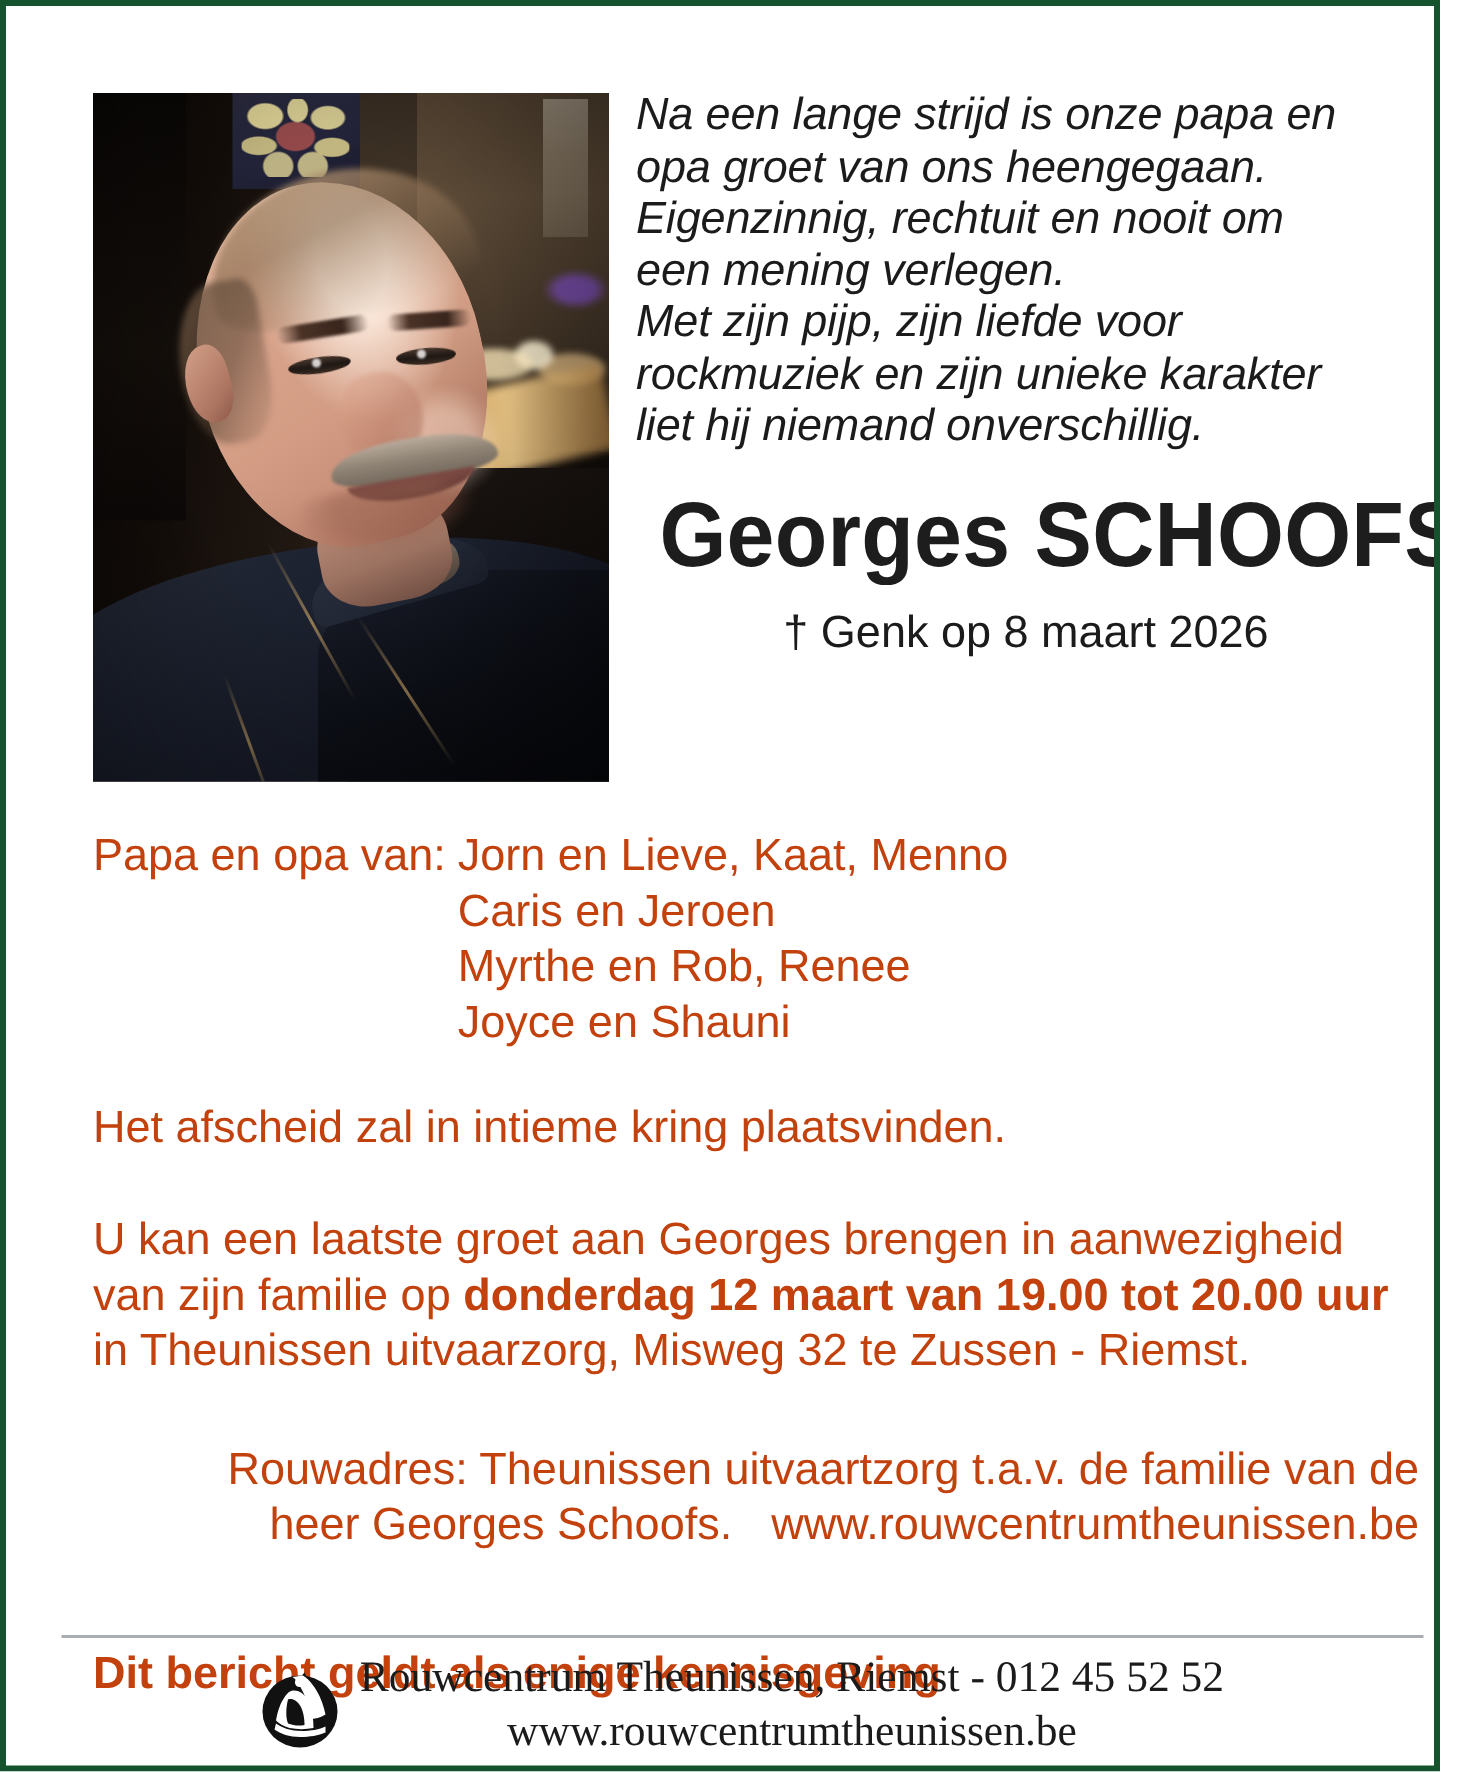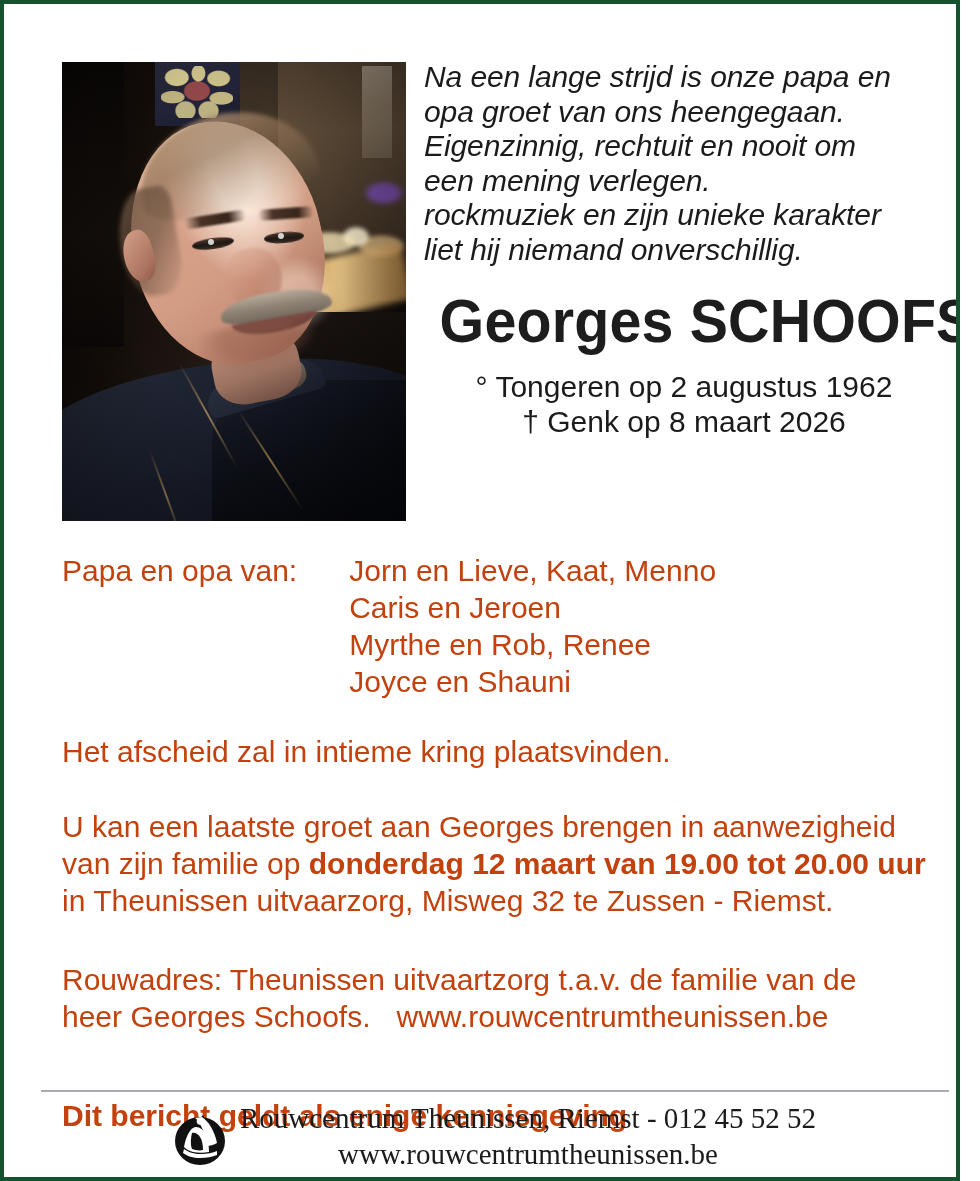--- a/index.html
+++ b/index.html
@@ -395,6 +395,7 @@
         <p>opa groet van ons heengegaan.</p>
         <p>Eigenzinnig, rechtuit en nooit om</p>
         <p>een mening verlegen.</p>
+        <p>Met zijn pijp, zijn liefde voor</p>
         <p>rockmuziek en zijn unieke karakter</p>
         <p>liet hij niemand onverschillig.</p>
       </div>

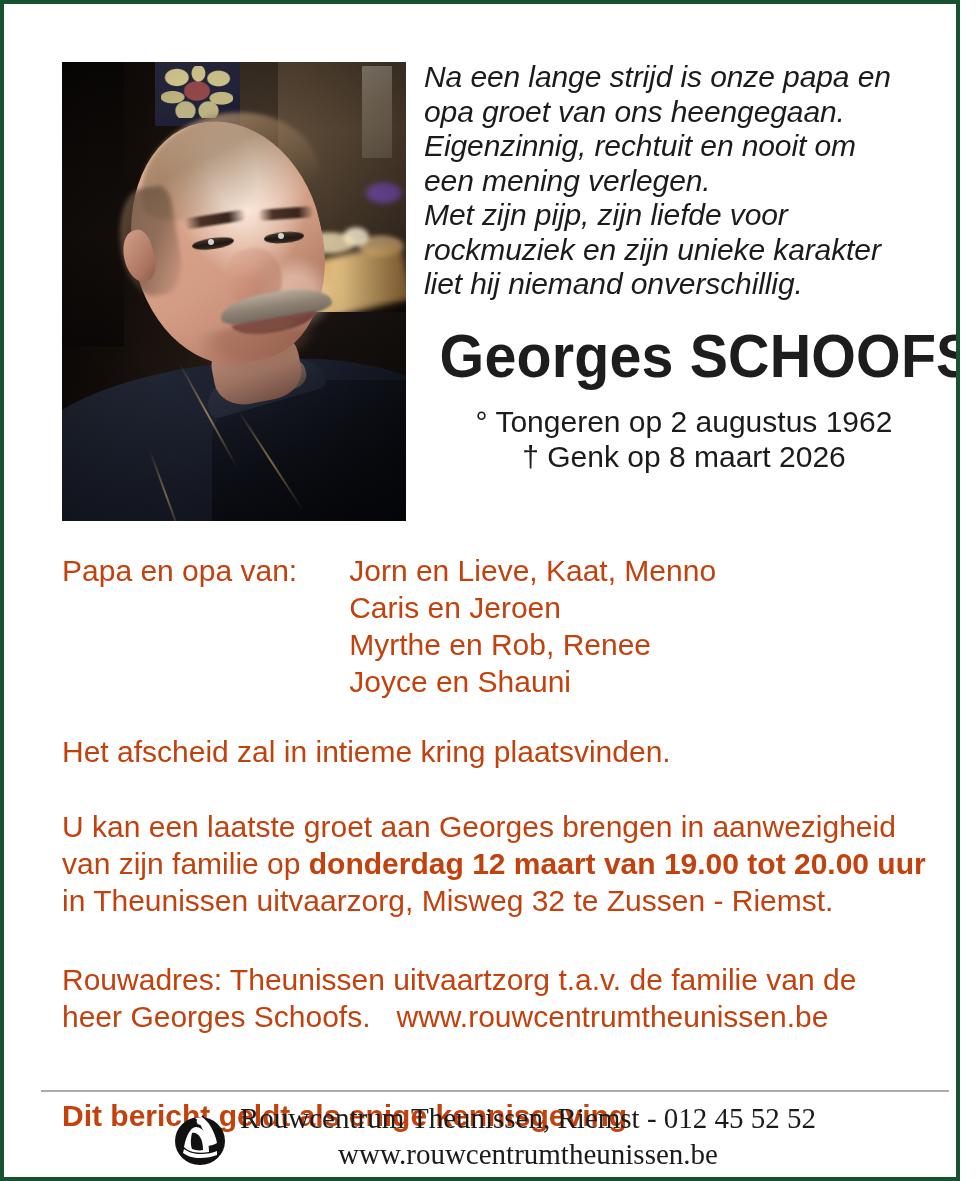--- a/index.html
+++ b/index.html
@@ -403,7 +403,6 @@
       <div class="name">Georges SCHOOFS</div>
 
       <div class="dates">
-        <div>° Tongeren op 2 augustus 1962</div>
         <div>† Genk op 8 maart 2026</div>
       </div>
     </div>

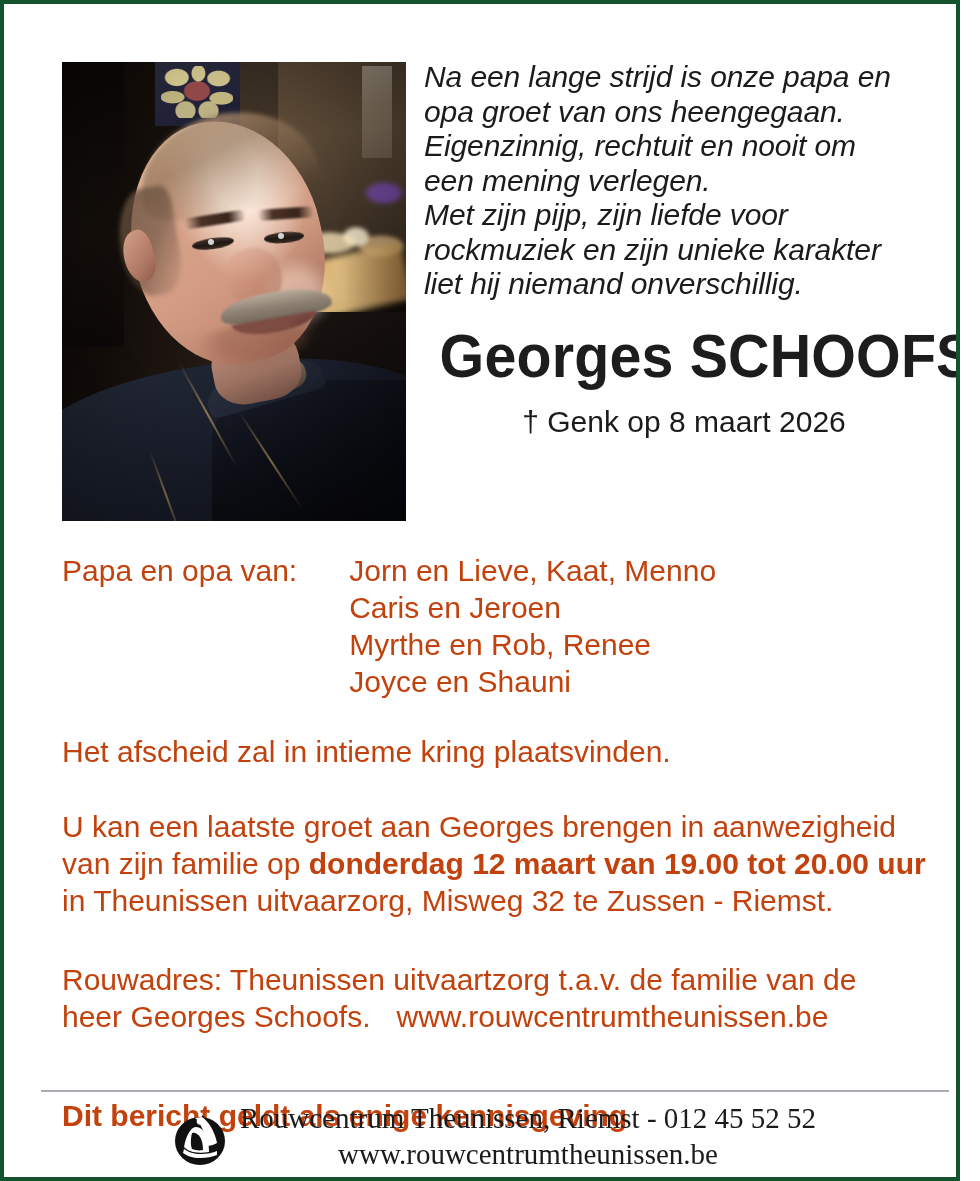--- a/index.html
+++ b/index.html
@@ -292,7 +292,7 @@
   .survivors { display: flex; }
   .survivors-label { white-space: nowrap; }
   .survivors-names { margin-left: 8px; }
-  .survivors-names div { white-space: nowrap; margin-left: 44px; }
+  .survivors-names div { white-space: nowrap; }
 
   .para { margin-top: 33px; }
   .para-tight { margin-top: 38px; }

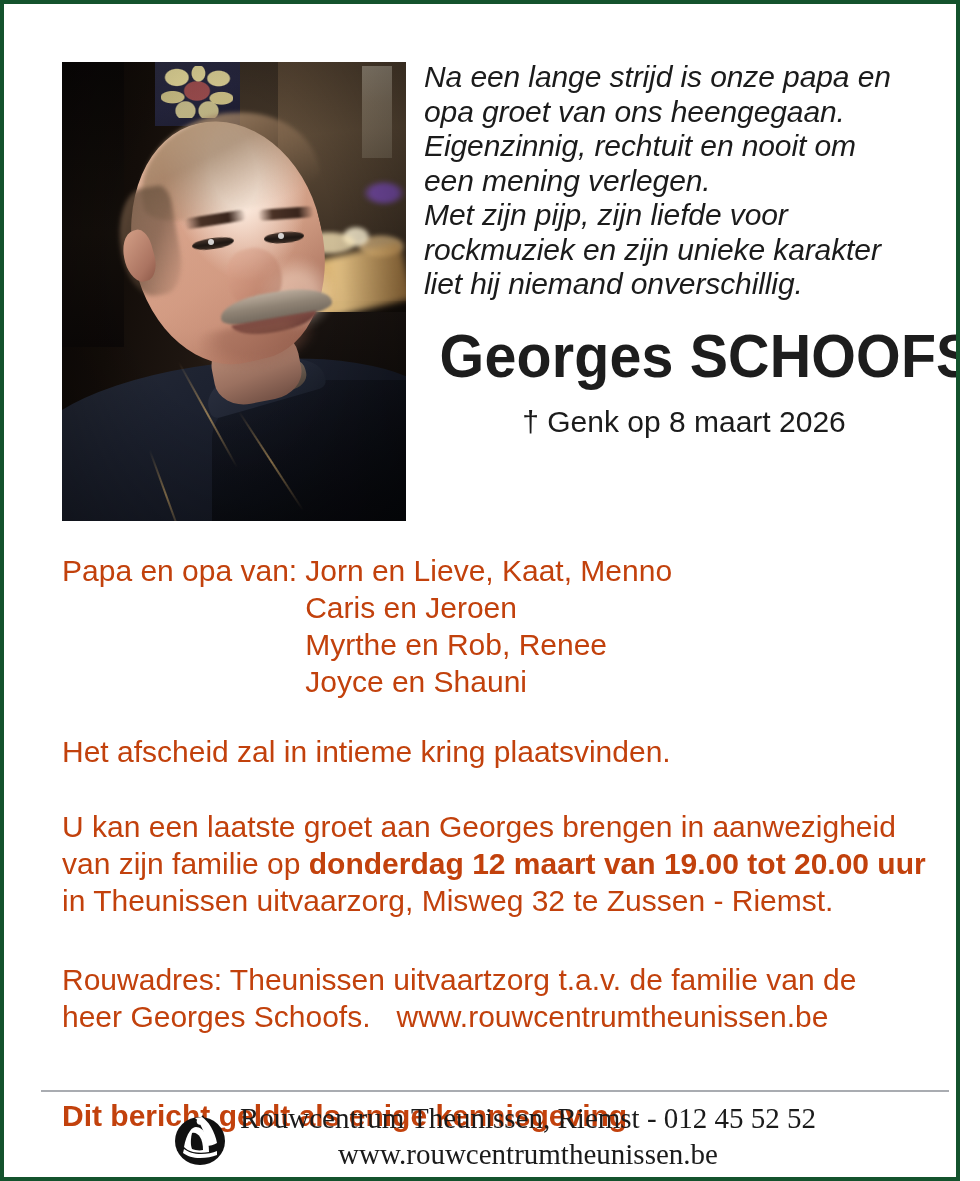--- a/index.html
+++ b/index.html
@@ -300,7 +300,7 @@
 
   .addr {
     margin-top: 42px;
-    text-align: left;
+    text-align: right;
     line-height: 37px;
   }
   .addr .gap { display: inline-block; width: 26px; }

